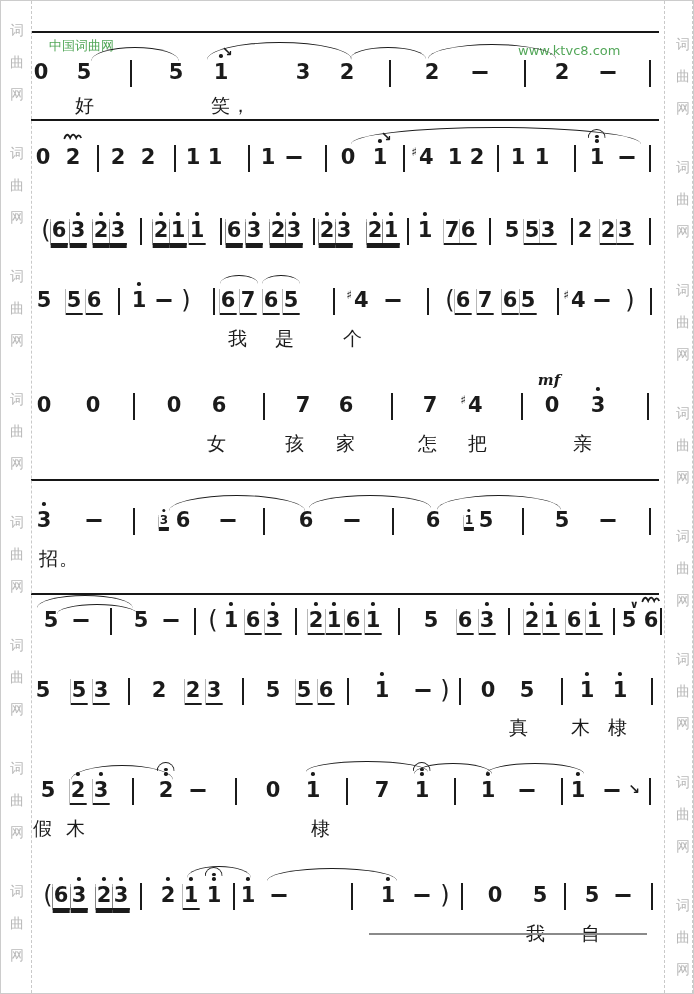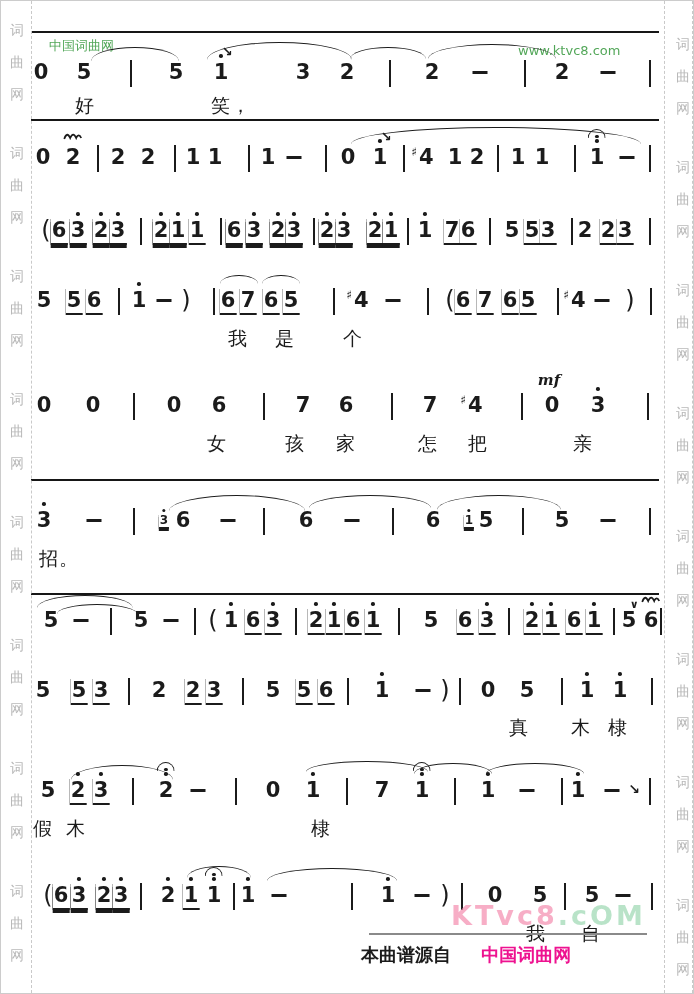--- a/index.html
+++ b/index.html
@@ -391,9 +391,6 @@
 
   <div id="dyn" style="left: 548px; top: 370px;">mf</div>
 
-  <div id="brand">
-    <span id="brand-pink" style="color: rgb(244, 143, 177);">KTvc8</span><span id="brand-mint" style="color: rgb(159, 217, 180);">.cOM</span>
-  </div>
 
   <div id="footer-rule"></div>
   <div id="footer">

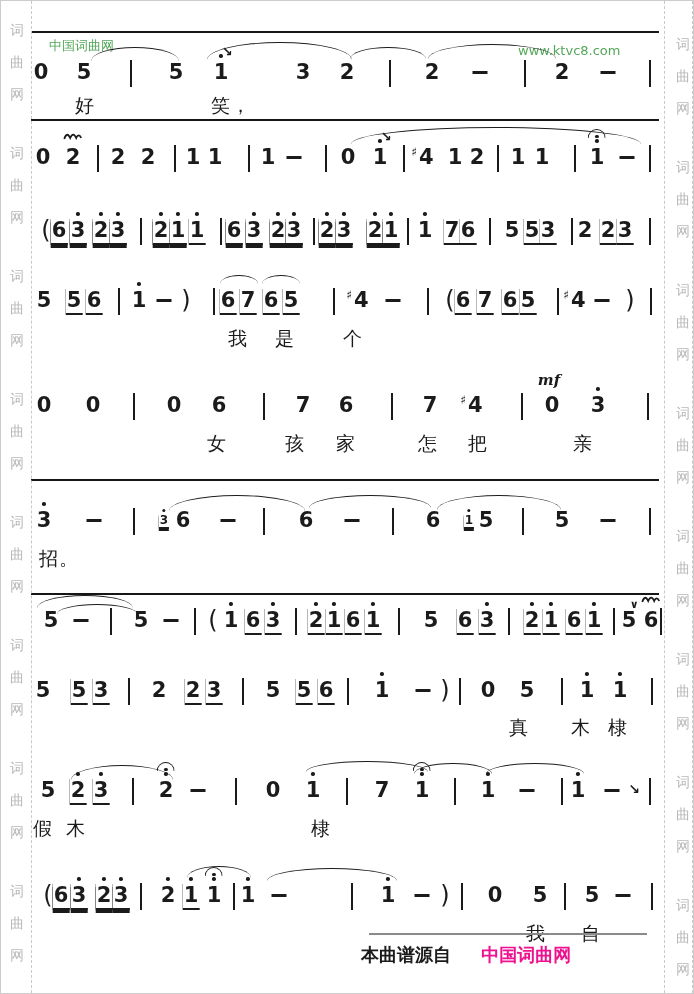--- a/index.html
+++ b/index.html
@@ -393,10 +393,6 @@
 
 
   <div id="footer-rule"></div>
-  <div id="footer">
-    <span style="color: rgb(27, 27, 27);">本曲谱源自</span>
-    <span class="site" style="color: rgb(238, 18, 144);">中国词曲网</span>
-  </div>
 <div class="vdash" style="left: 30px;"></div>
     <div class="vdash" style="left: 663px;"></div>
     <div class="vdash" style="left: 691px;"></div>

